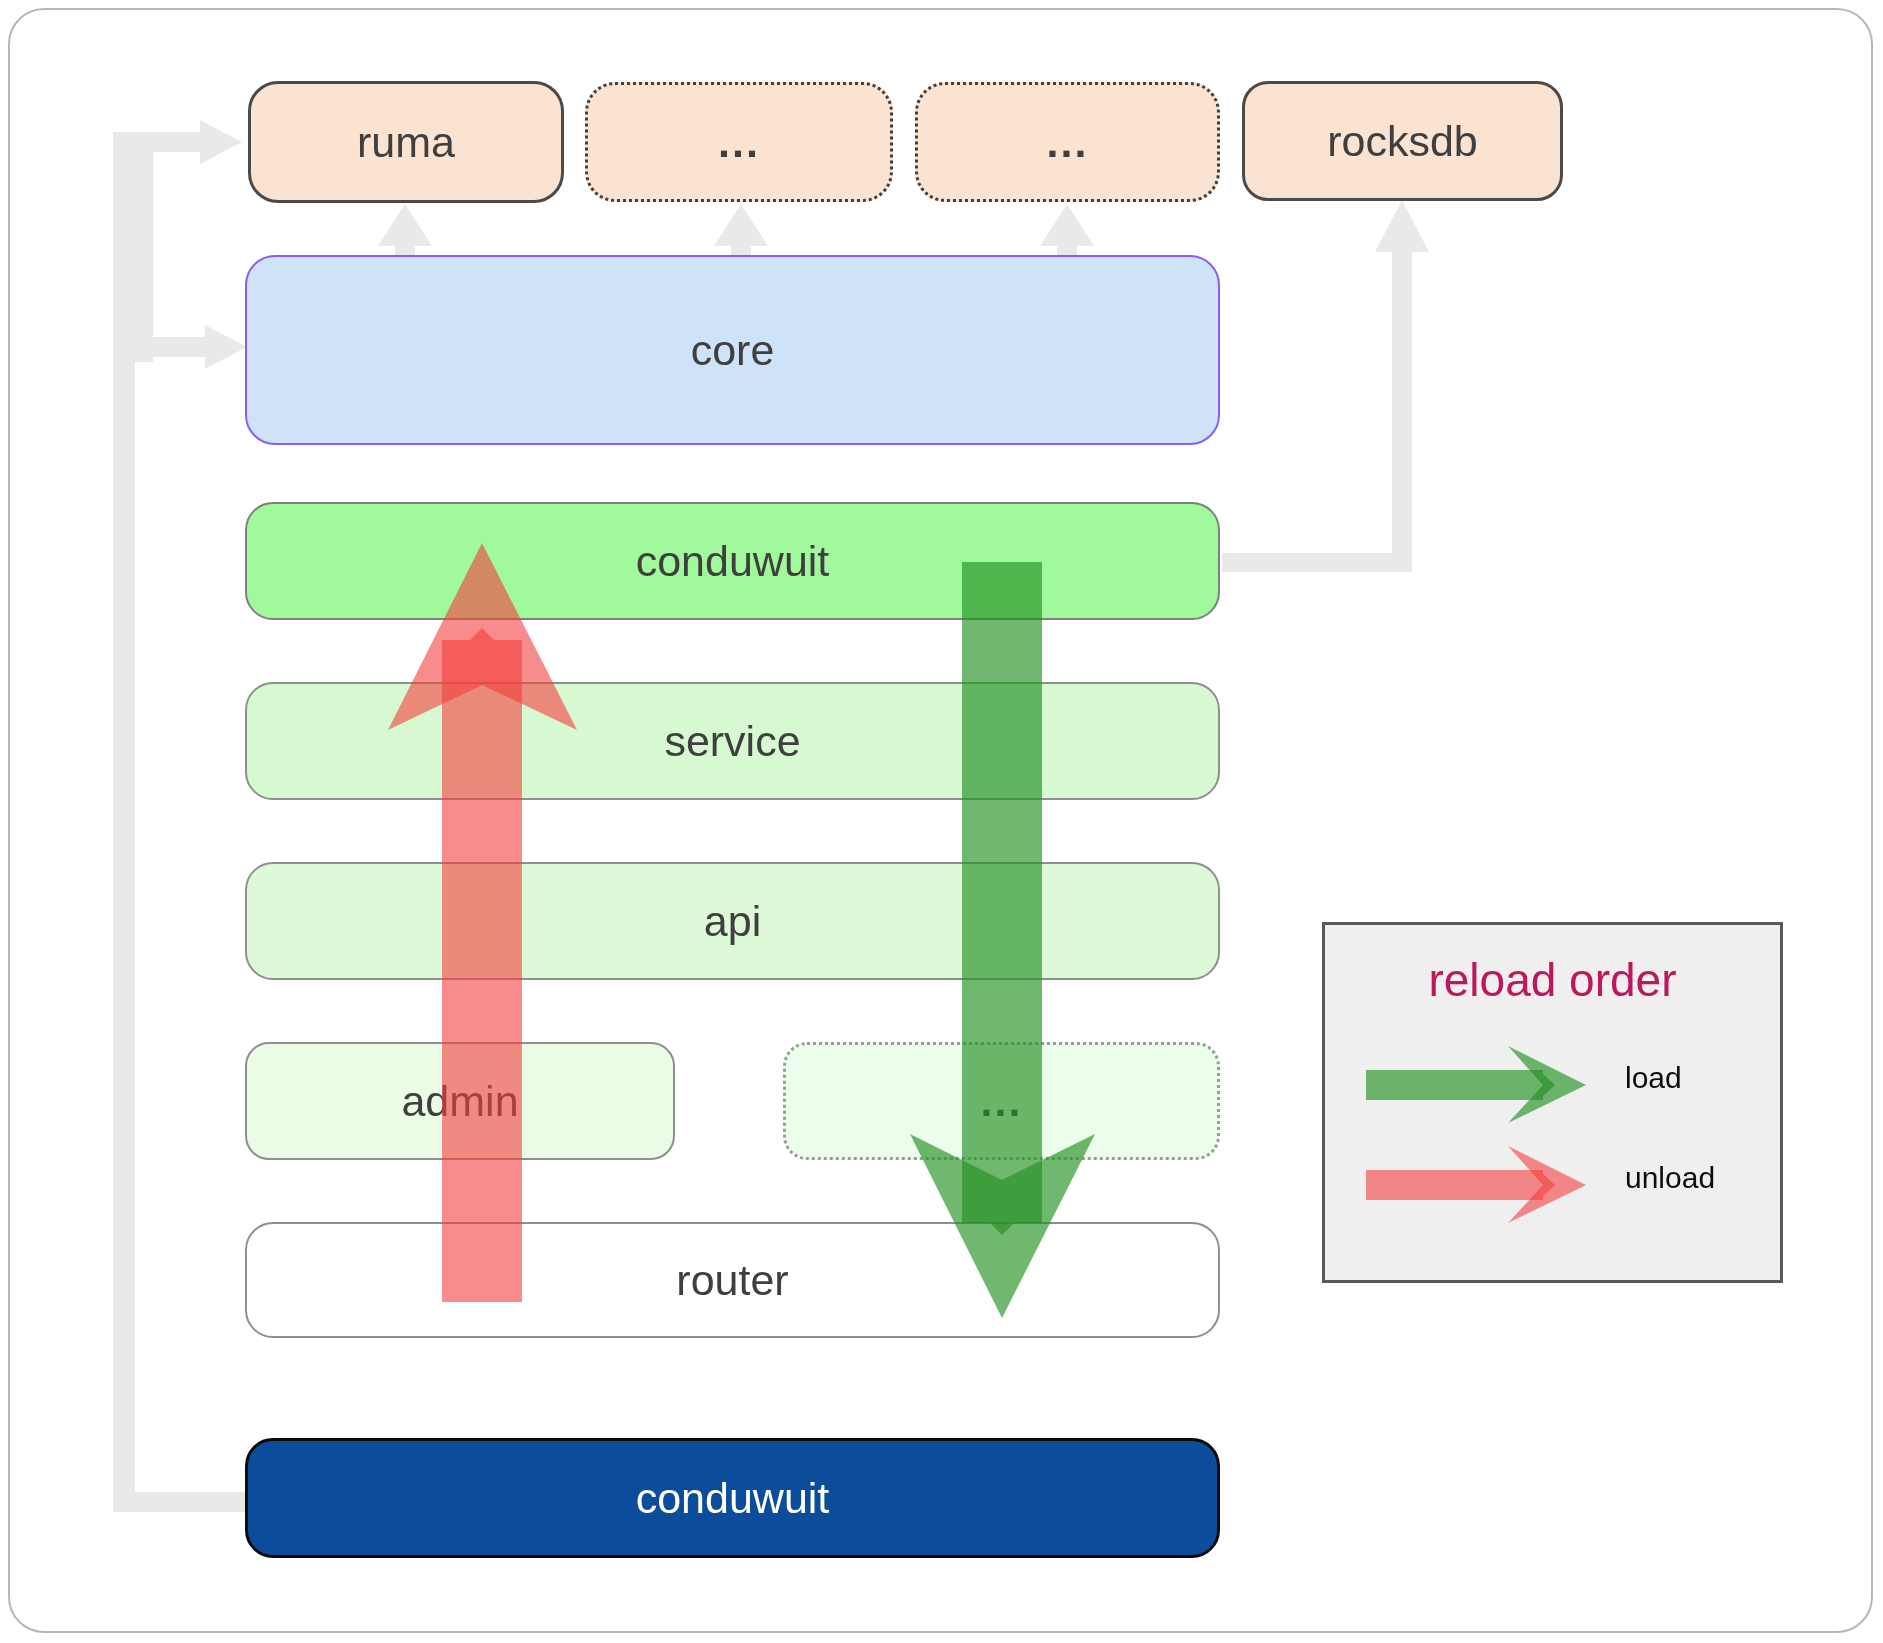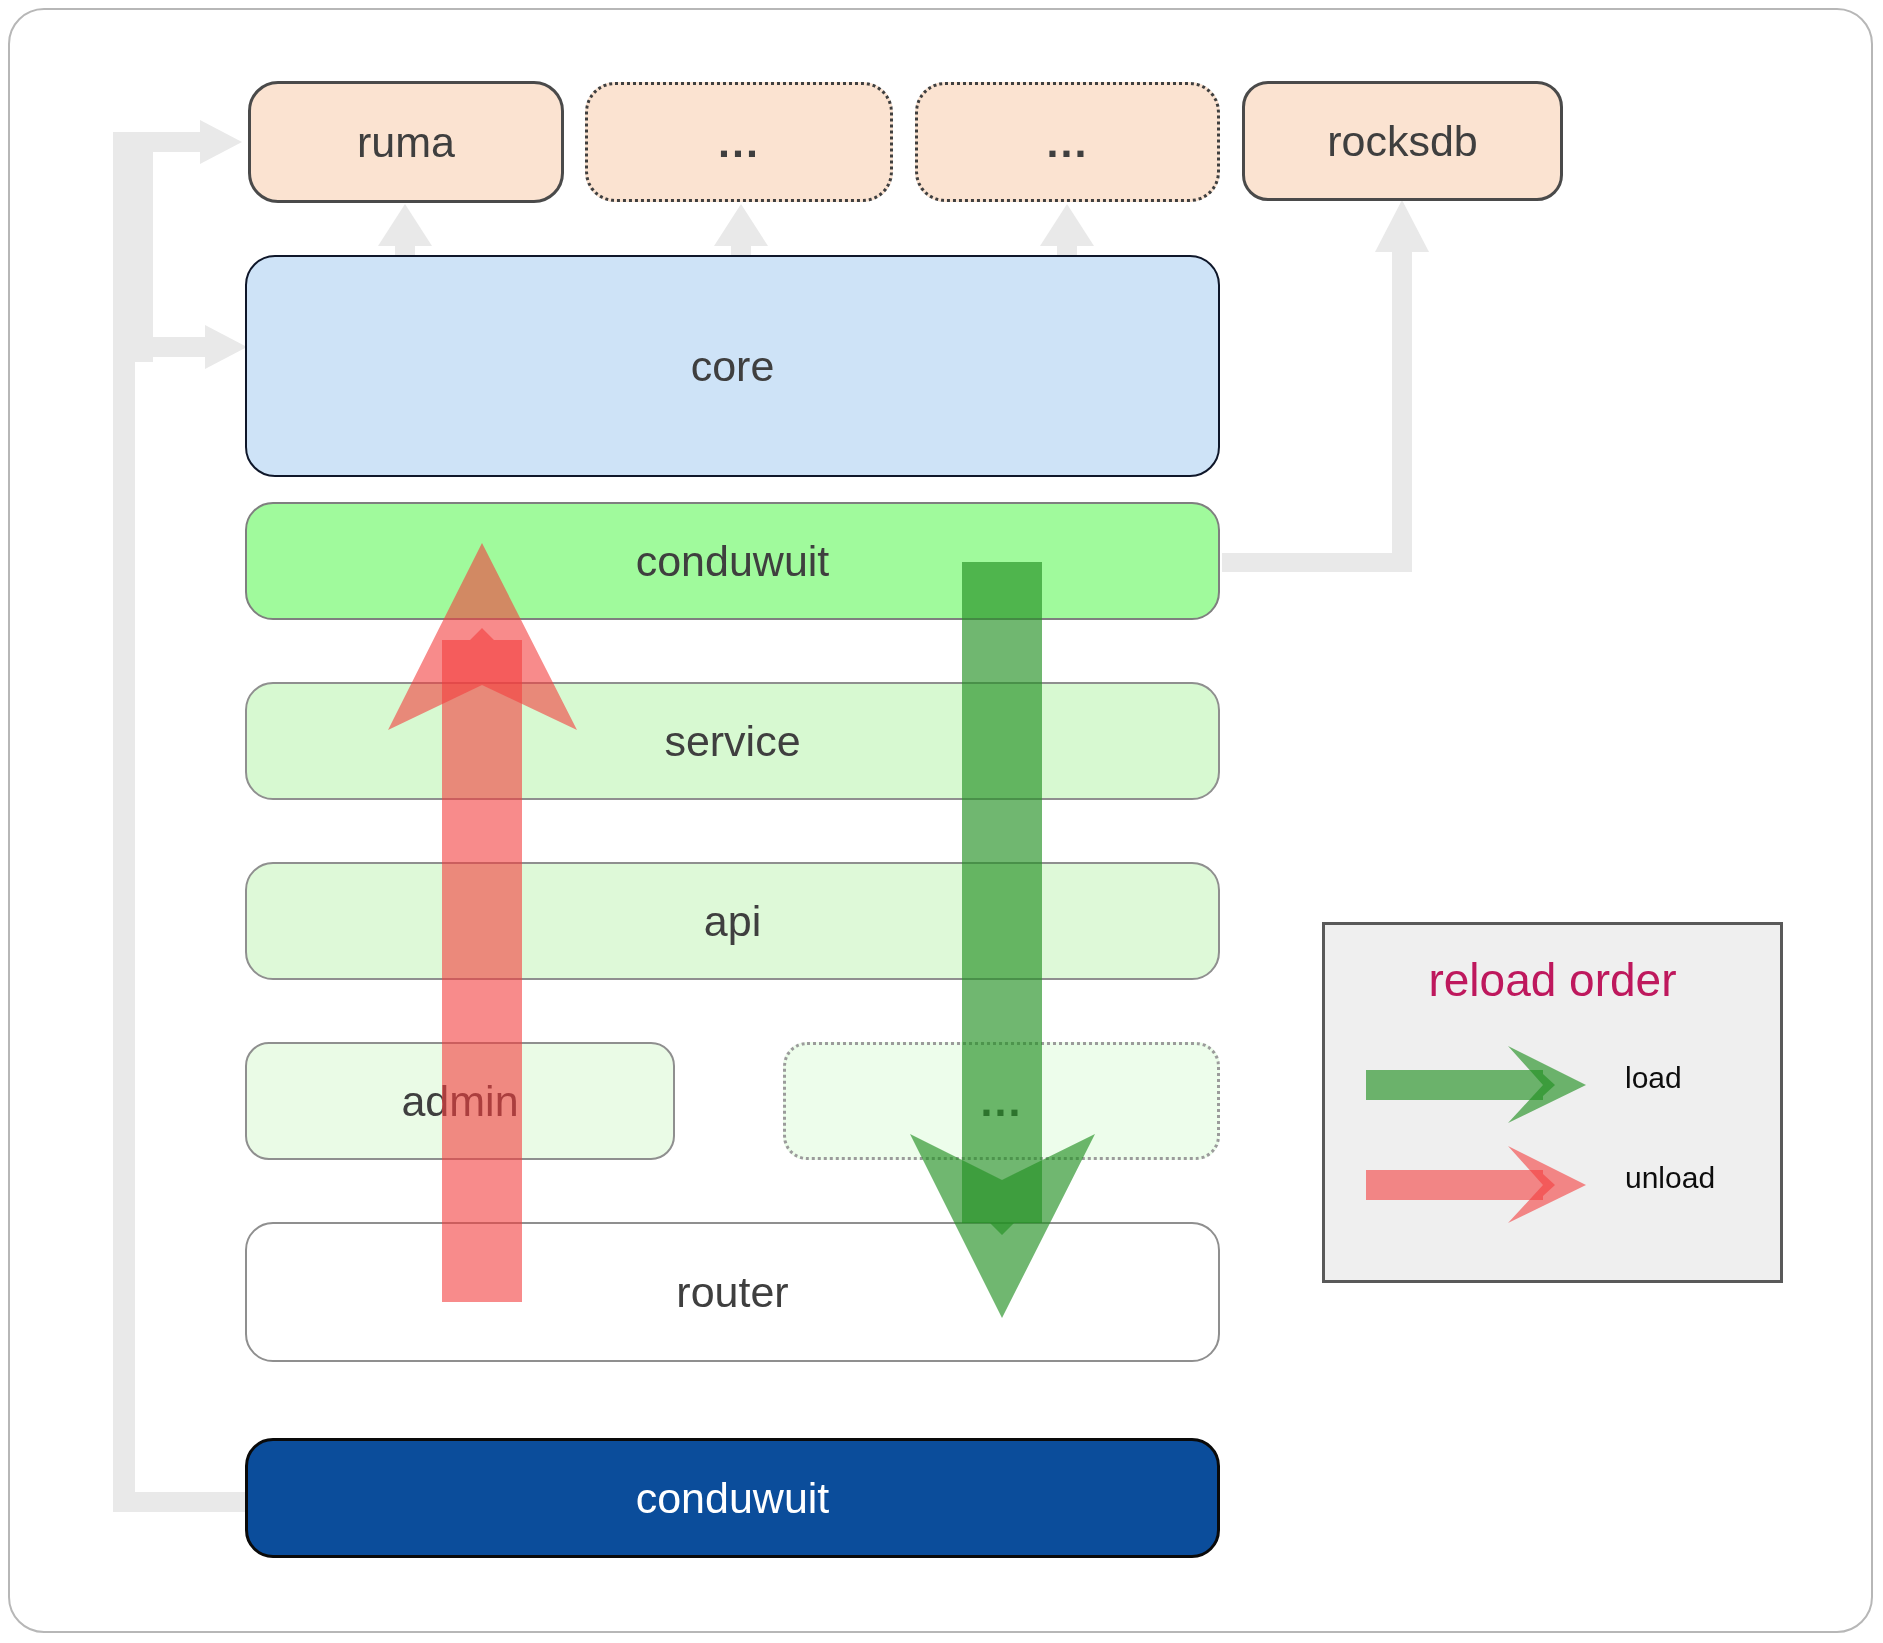--- a/index.html
+++ b/index.html
@@ -18,7 +18,7 @@
   #box-dots2    {left:915px;top:82px;width:305px;height:120px;background:#fbe3d1;border:3px dotted #3f3f3f;border-radius:30px;}
   #box-rocksdb  {left:1242px;top:81px;width:321px;height:120px;background:#fbe3d1;border:3px solid #4a4a4a;border-radius:26px;}
   
-  #box-core     {left:245px;top:255px;width:975px;height:222px;background:#cee3f7;border:2px solid #0f172a;border-radius:30px;}
+  #box-core     {left:245px;top:255px;width:975px;height:190px;background:#cee3f7;border:2px solid #8b5cf6;border-radius:30px;}
   #box-database {left:245px;top:502px;width:975px;height:118px;background:#a0fa9c;border:2px solid #7f7f7f;}
   #box-service  {left:245px;top:682px;width:975px;height:118px;background:#d7f9d1;border:2px solid #8f8f8f;}
   #box-api      {left:245px;top:862px;width:975px;height:118px;background:#def9d8;border:2px solid #8f8f8f;}

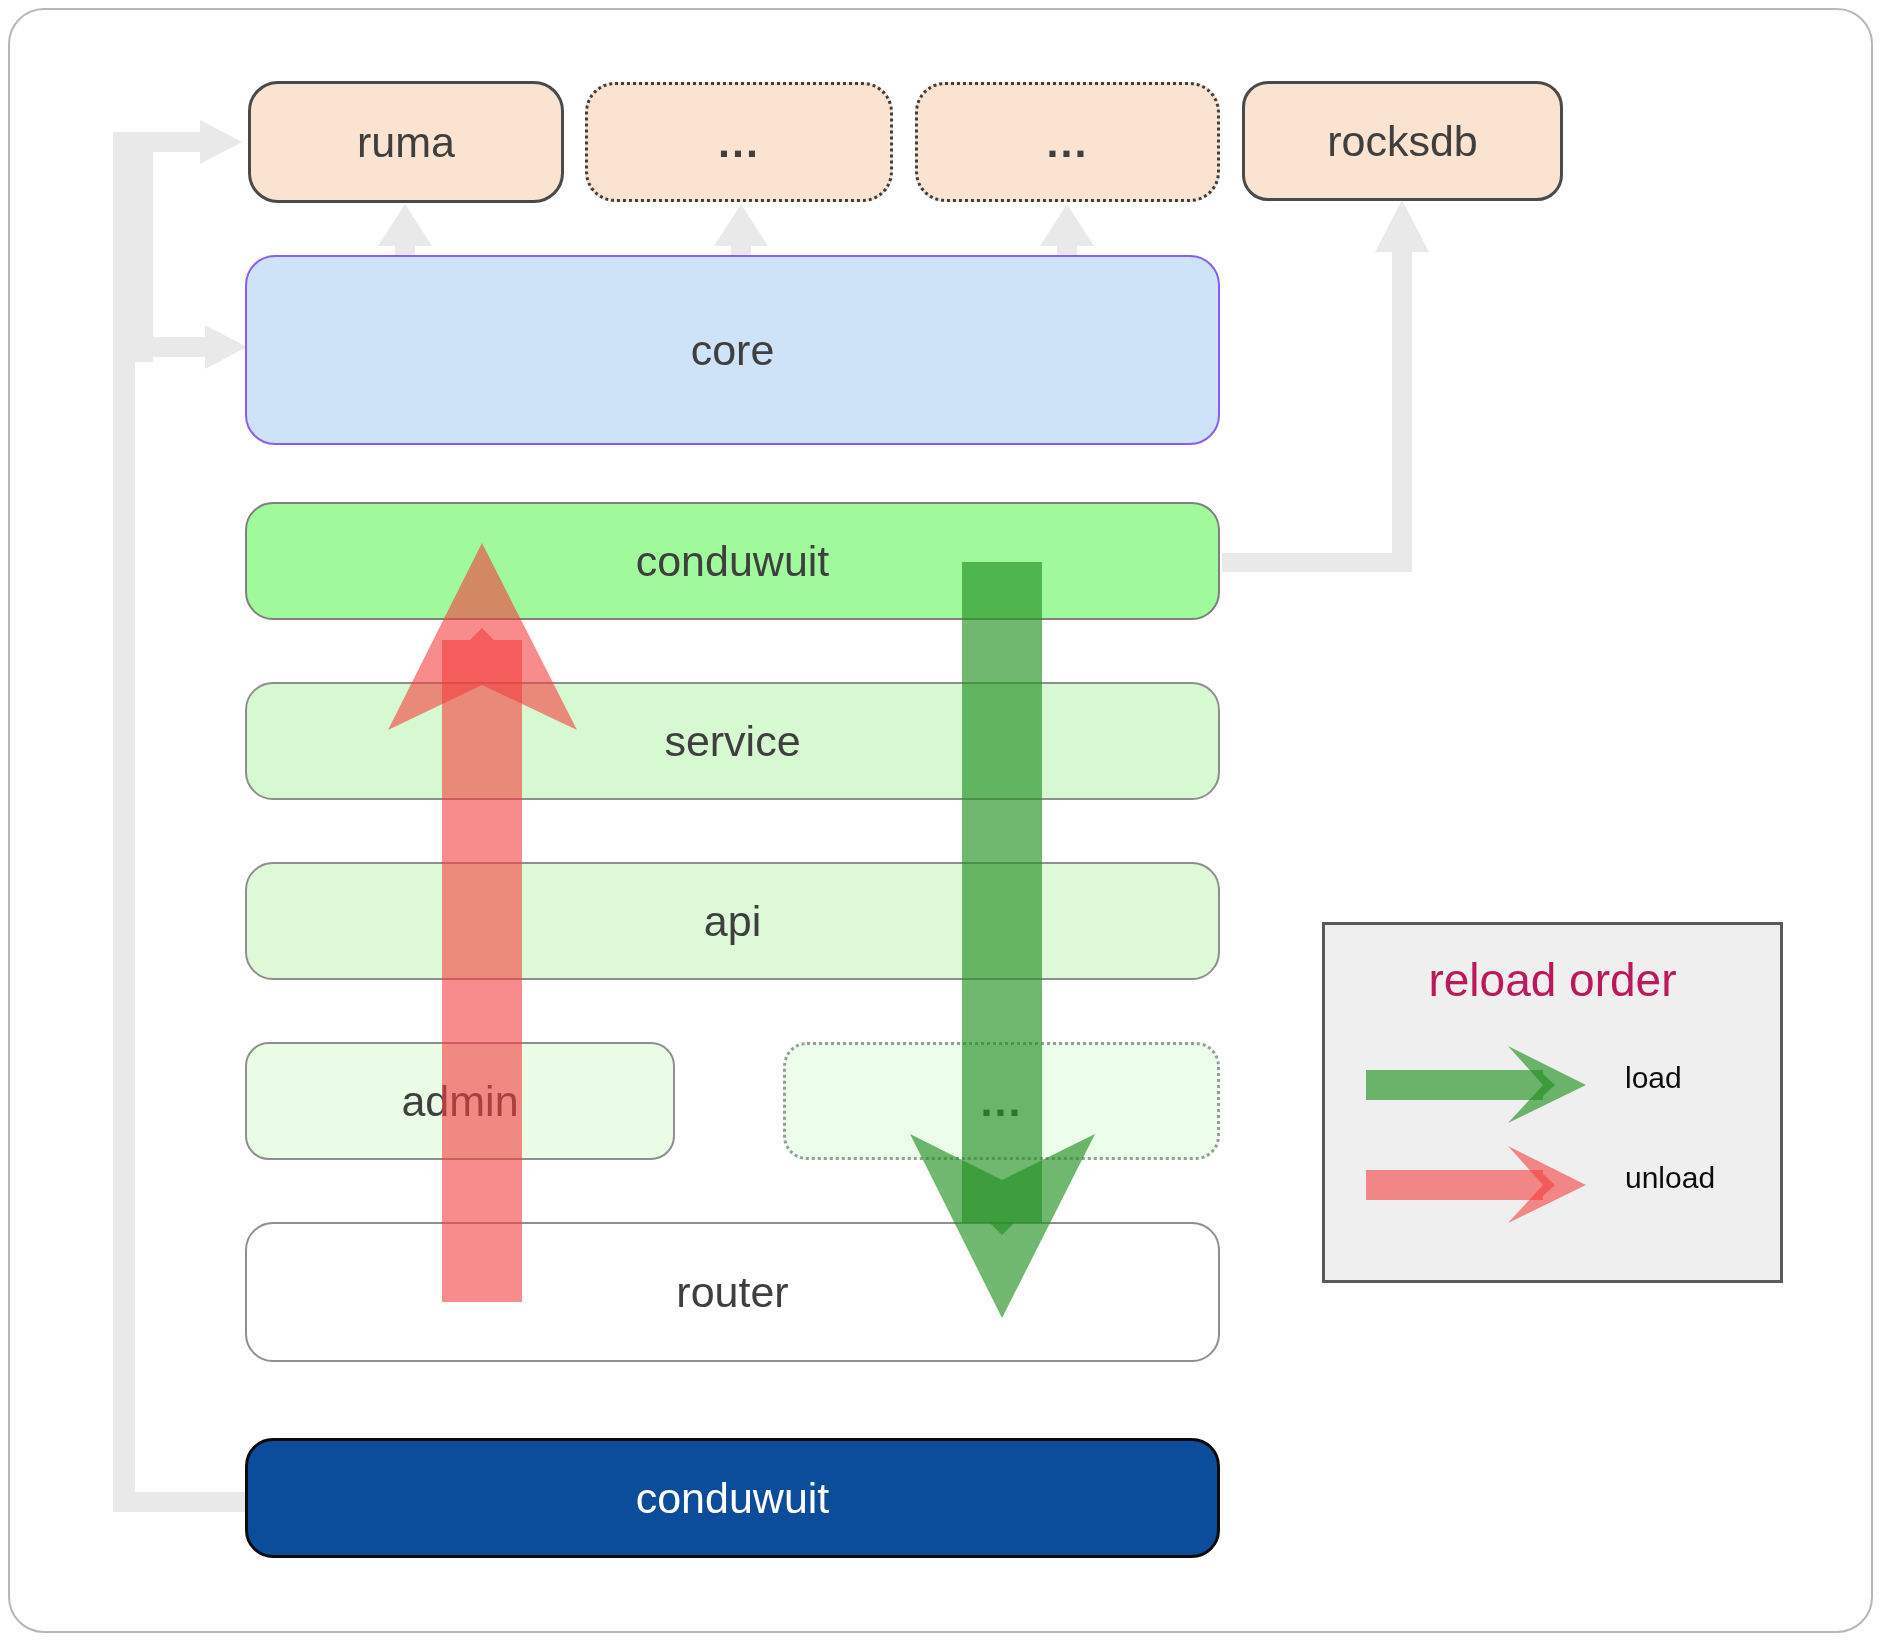--- a/index.html
+++ b/index.html
@@ -24,7 +24,7 @@
   #box-api      {left:245px;top:862px;width:975px;height:118px;background:#def9d8;border:2px solid #8f8f8f;}
   #box-admin    {left:245px;top:1042px;width:430px;height:118px;background:#eafbe6;border:2px solid #8f8f8f;border-radius:24px;}
   #box-dots3    {left:783px;top:1042px;width:437px;height:118px;background:#edfdeb;border:3px dotted #9b9b9b;border-radius:24px;}
-  #box-router   {left:245px;top:1222px;width:975px;height:140px;background:#ffffff;border:2px solid #8f8f8f;}
+  #box-router   {left:245px;top:1222px;width:975px;height:116px;background:#ffffff;border:2px solid #8f8f8f;}
   #box-conduwuit{left:245px;top:1438px;width:975px;height:120px;background:#0b4d9b;border:3px solid #0a0a0a;color:#ffffff;}
   
   .legend{position:absolute;left:1322px;top:922px;width:461px;height:361px;box-sizing:border-box;

